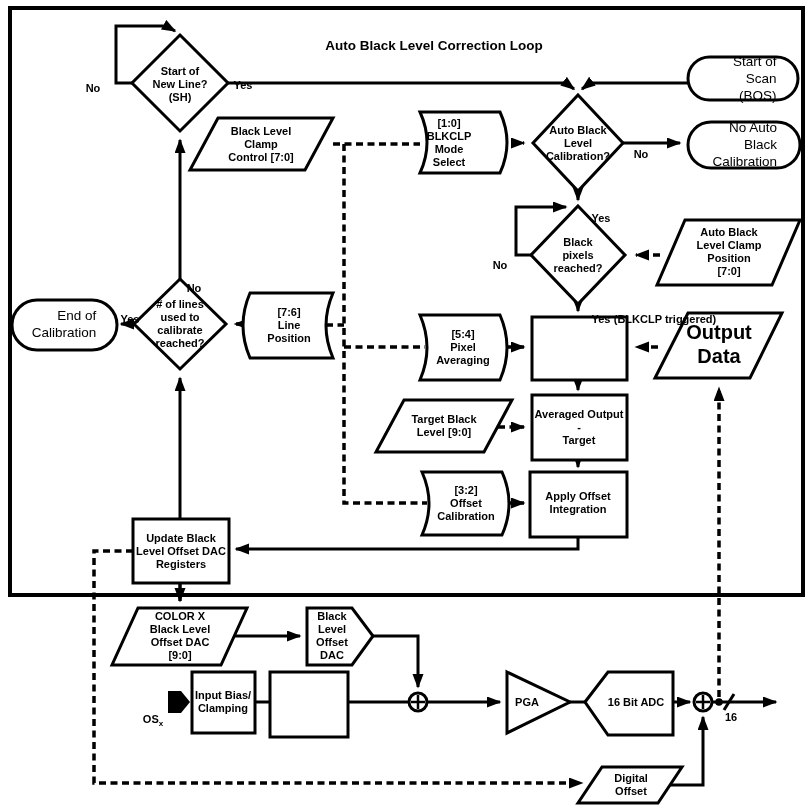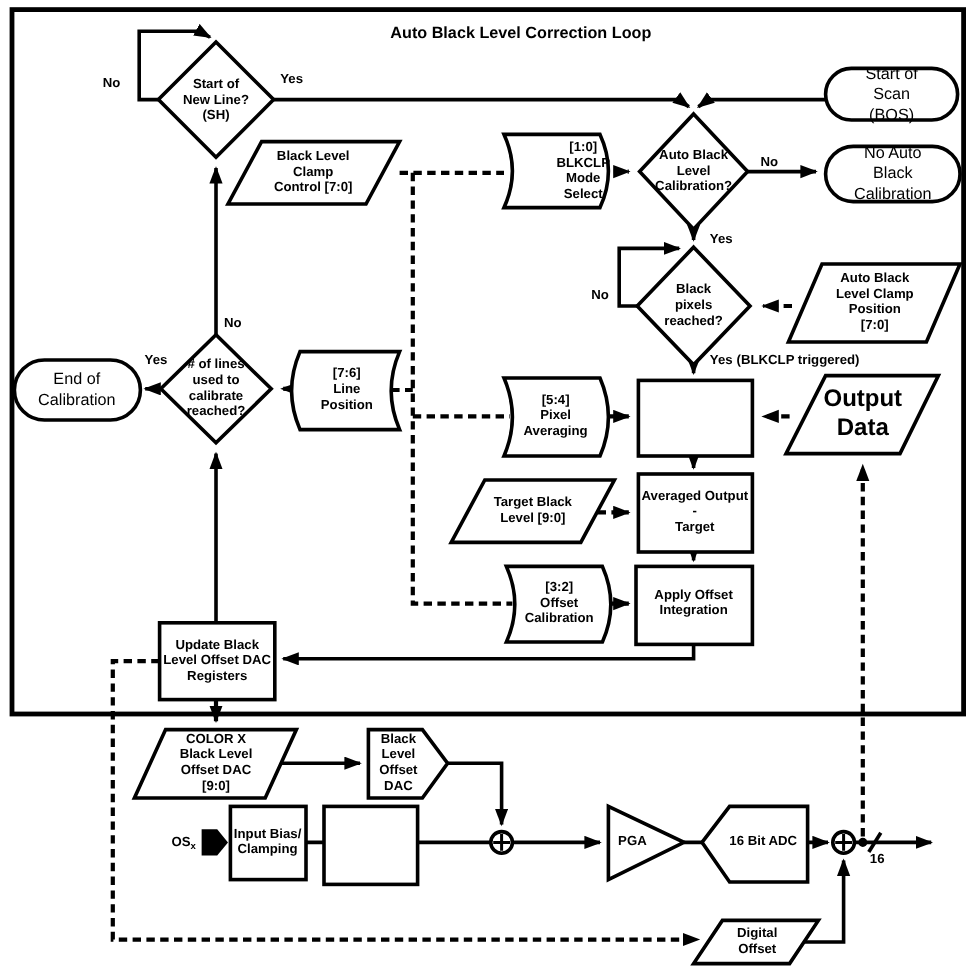--- a/index.html
+++ b/index.html
@@ -11,7 +11,7 @@
   .lbl.plain{font-weight:normal;font-size:13.5px;line-height:1.25;}
   .lbl.big{font-size:20px;font-weight:bold;}
   .lbl.title{font-size:13.5px;}
-  .lbl.nowrap{white-space:nowrap;}
+  .lbl.nowrap{white-space:nowrap;margin-top:18px;}
   sub.osx{font-size:8px;font-weight:bold;}
 </style>
 </head>

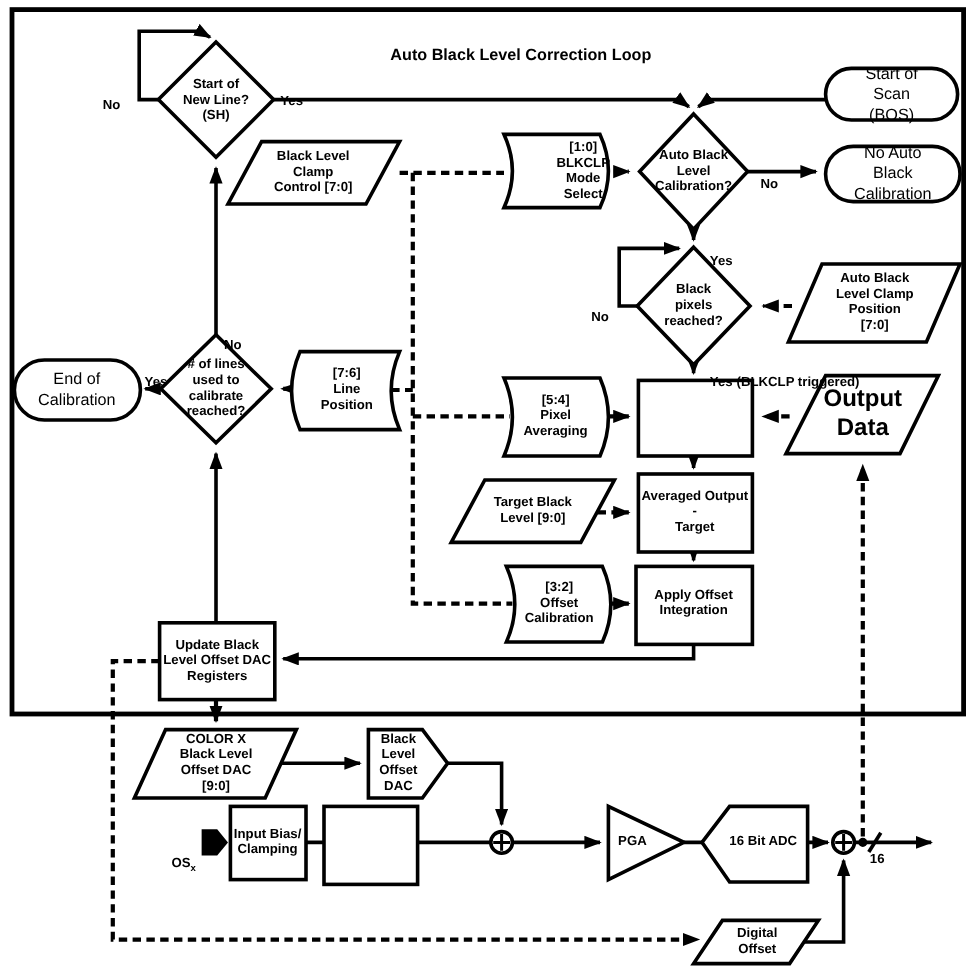--- a/index.html
+++ b/index.html
@@ -8,7 +8,7 @@
   .stage svg{position:absolute;left:0;top:0;}
   .lbl{position:absolute;transform:translate(-50%,-50%);text-align:center;
        white-space:pre-line;font:bold 11px/1.18 "Liberation Sans",sans-serif;color:#000;}
-  .lbl.plain{font-weight:normal;font-size:13.5px;line-height:1.25;}
+  .lbl.plain{font-weight:normal;font-size:13.5px;line-height:1.25;text-align:right;}
   .lbl.big{font-size:20px;font-weight:bold;}
   .lbl.title{font-size:13.5px;}
   .lbl.nowrap{white-space:nowrap;margin-top:18px;}

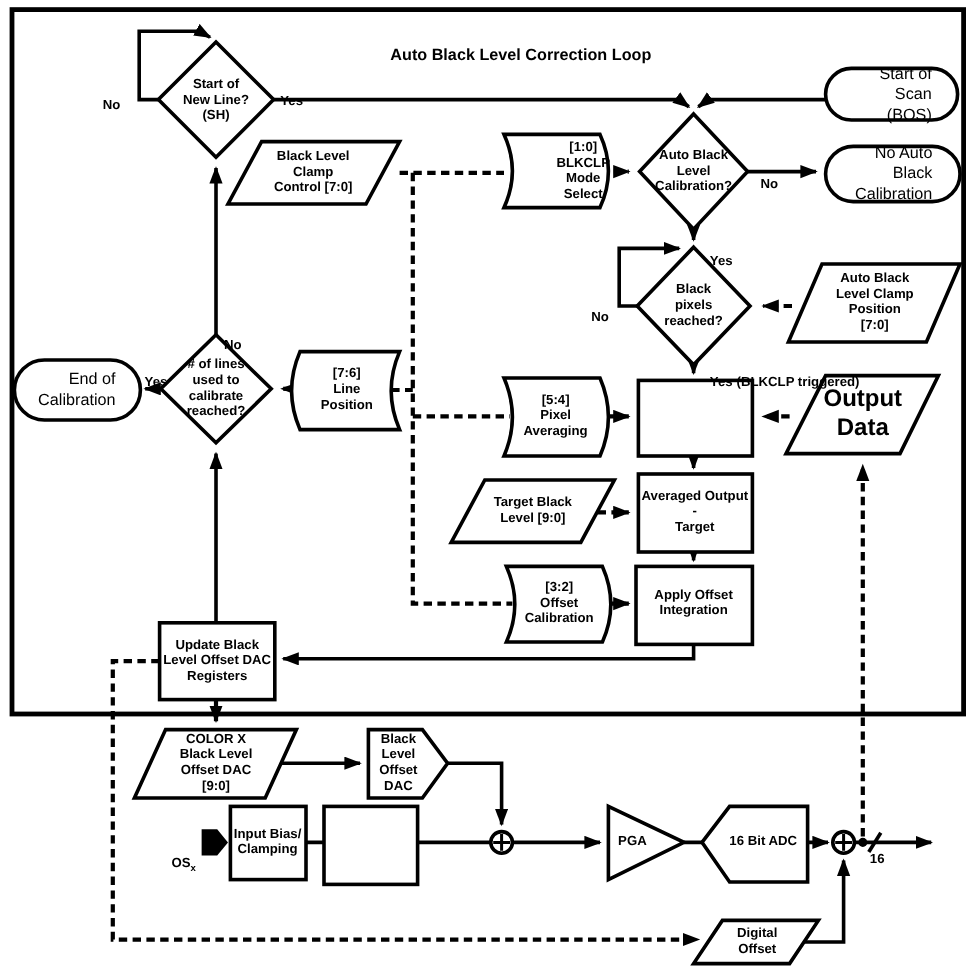--- a/index.html
+++ b/index.html
@@ -125,7 +125,7 @@
 <div class="lbl" style="left:261px;top:144px">Black Level
 Clamp
 Control [7:0]</div>
-<div class="lbl" style="left:486px;top:143px">[1:0]
+<div class="lbl" style="left:449px;top:143px">[1:0]
 BLKCLP
 Mode
 Select</div>

